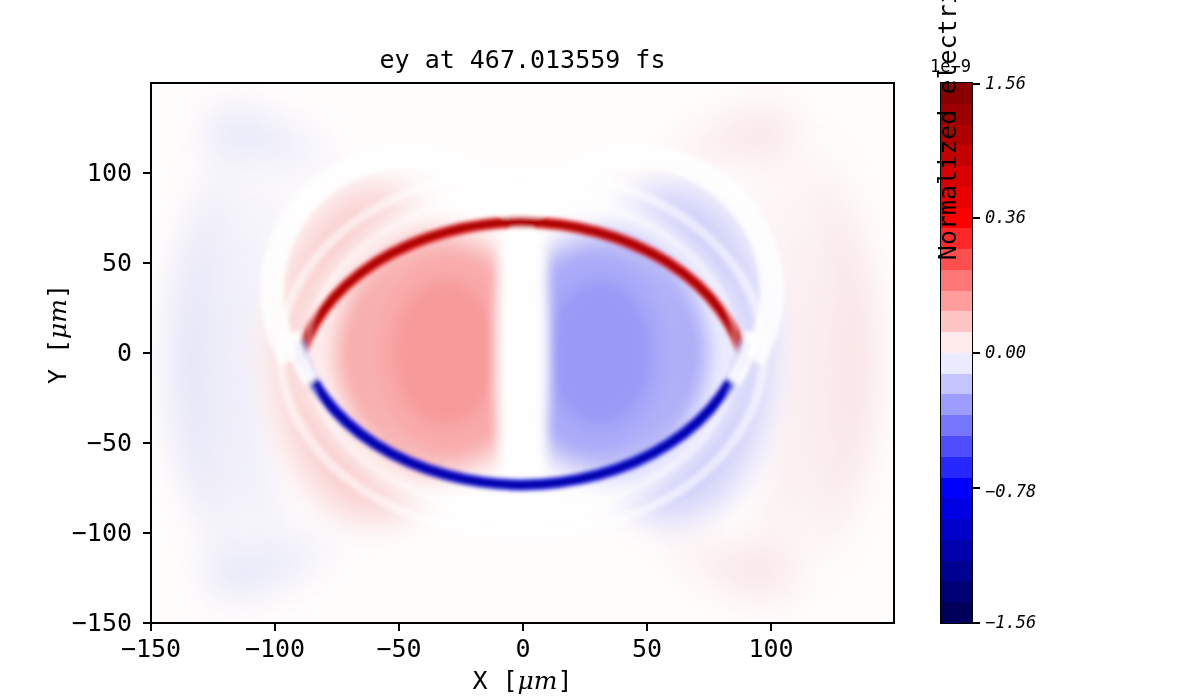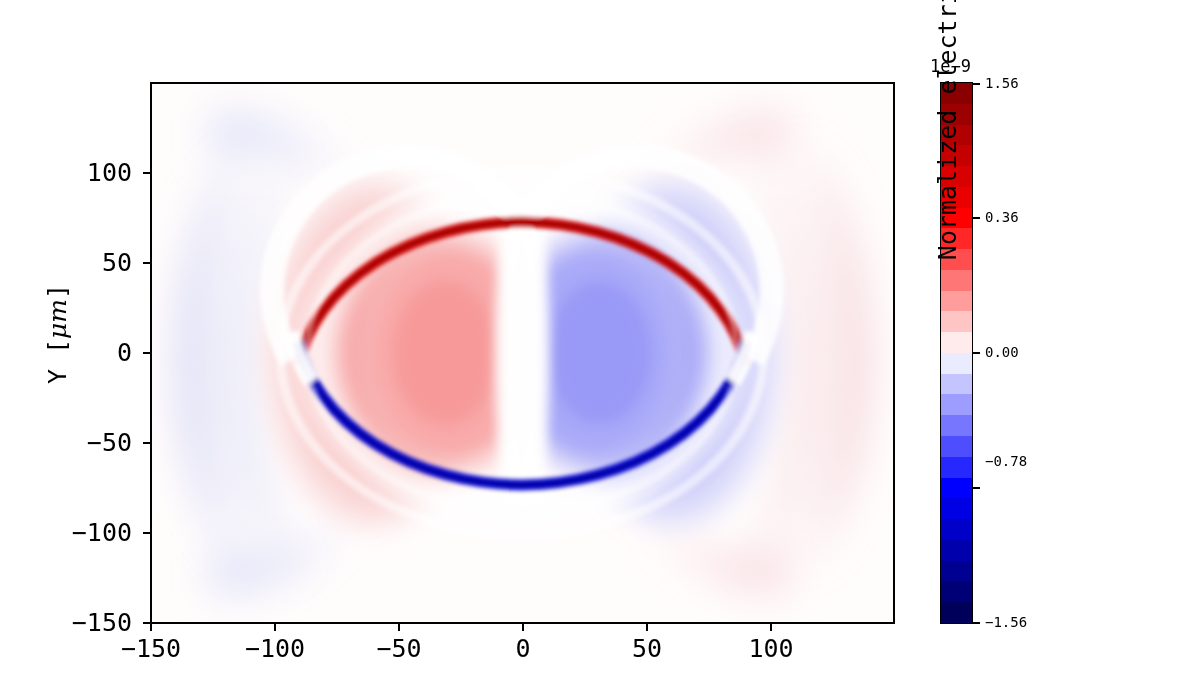--- a/index.html
+++ b/index.html
@@ -59,6 +59,7 @@
 
 <div id="fig">
 
+  <div id="title">ey at 467.013559 fs</div>
 
   <div id="axes">
     <svg id="field" viewBox="0 0 745 542" preserveAspectRatio="none">

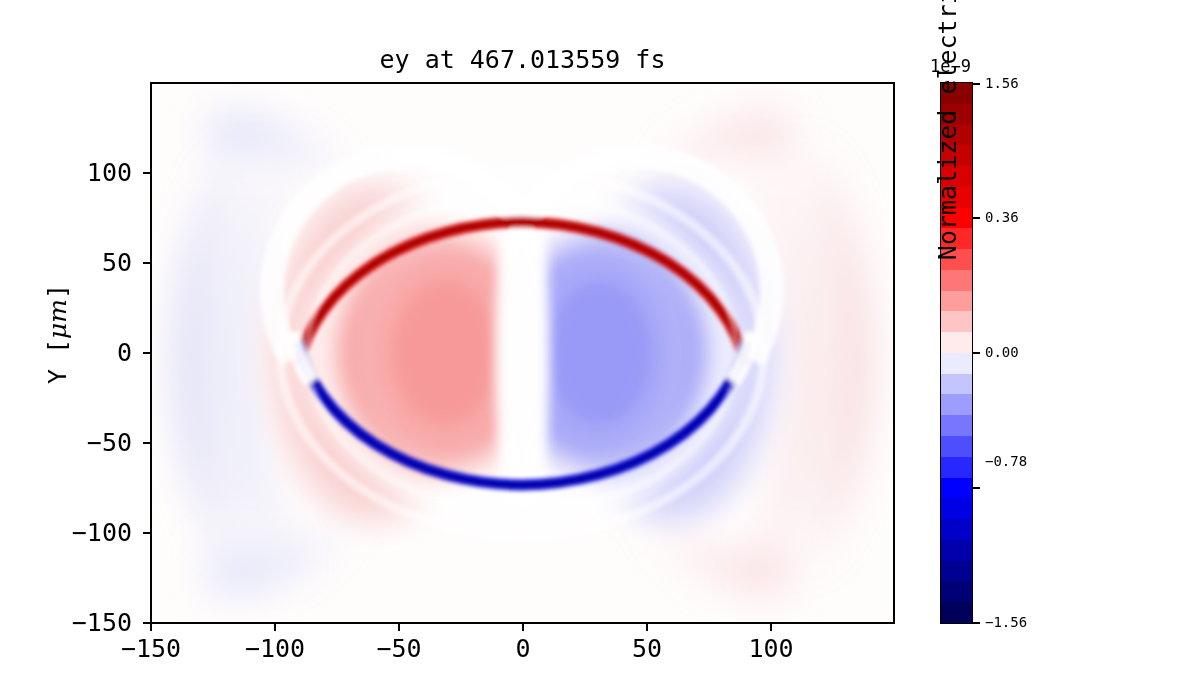--- a/index.html
+++ b/index.html
@@ -46,9 +46,9 @@
              line-height:20px;
              font-family:"DejaVu Sans Mono","Liberation Mono",monospace;}
   .cbtick{position:absolute;left:973px;width:7px;height:2px;background:#000;}
-  .cbticklabel{position:absolute;left:985px;margin-top:-15px;font-size:14px;
+  .cbticklabel{position:absolute;left:985px;margin-top:-15px;font-size:17px;
                line-height:28px;white-space:nowrap;
-               font-family:"DejaVu Sans Mono","Liberation Mono",monospace;}
+               font-family:"DejaVu Sans Mono","Liberation Mono",monospace;font-style:italic;}
   #cblabel{position:absolute;left:934px;top:352px;width:560px;text-align:center;
            transform:rotate(-90deg);transform-origin:left top;
            font-size:25px;line-height:28px;white-space:nowrap;

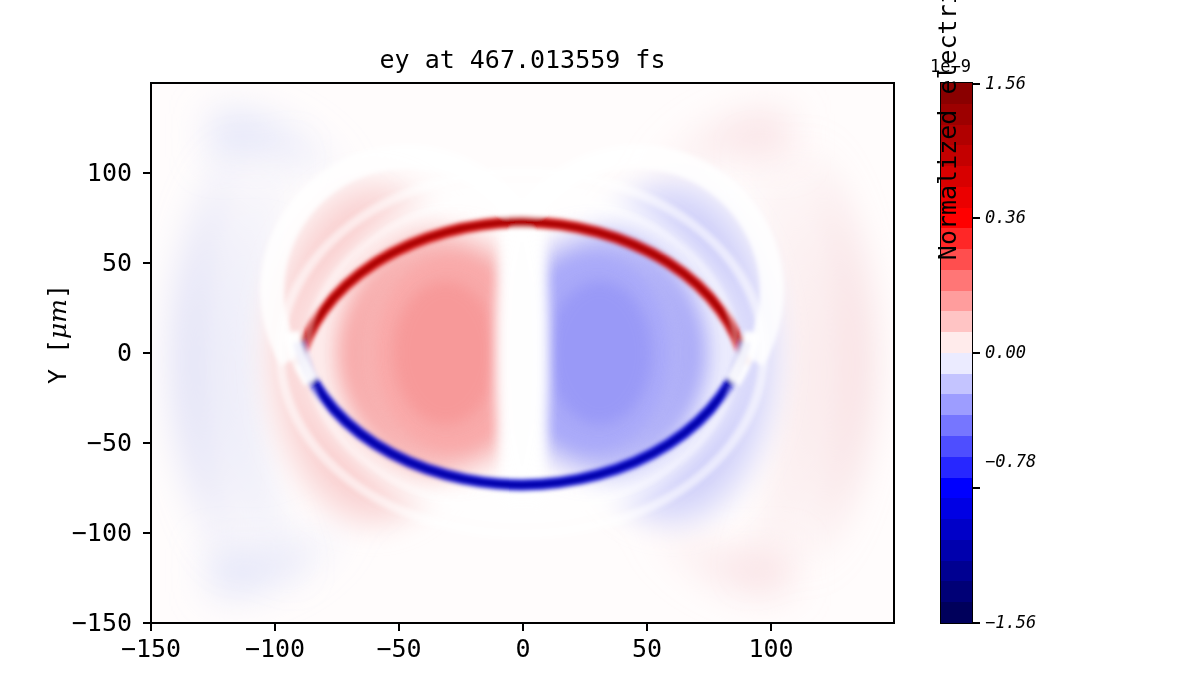--- a/index.html
+++ b/index.html
@@ -242,7 +242,7 @@
   <div class="cbticklabel" style="top:84px;">1.56</div>
   <div class="cbticklabel" style="top:218px;">0.36</div>
   <div class="cbticklabel" style="top:353px;">0.00</div>
-  <div class="cbticklabel" style="top:462px;">−0.78</div>
+  <div class="cbticklabel" style="top:492px;">−0.78</div>
   <div class="cbticklabel" style="top:623px;">−1.56</div>
 
   <div id="cblabel">Normalized electric field</div>

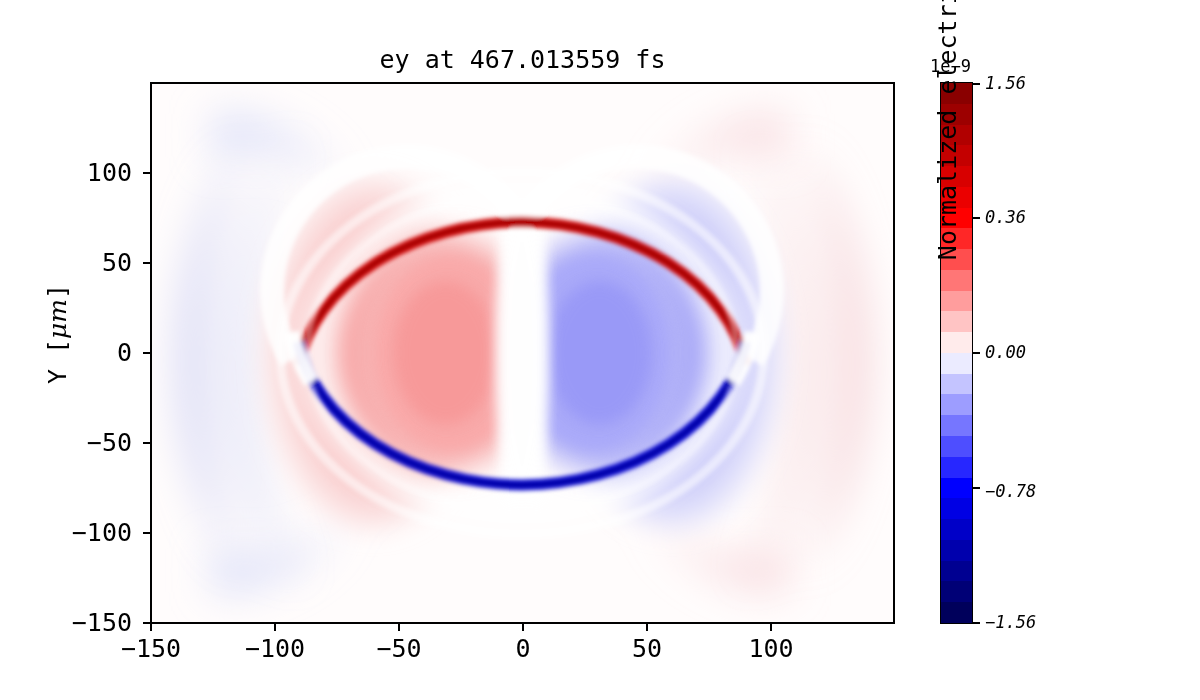--- a/index.html
+++ b/index.html
@@ -198,6 +198,9 @@
   <div class="yticklabel" style="top:533px;">−100</div>
   <div class="yticklabel" style="top:623px;">−150</div>
 
+  <div id="xlabel">
+    <span>X</span><span> [</span><span class="mi">μm</span><span>]</span>
+  </div>
 
   <div id="ylabel">
     <span>Y</span><span> [</span><span class="mi">μm</span><span>]</span>

